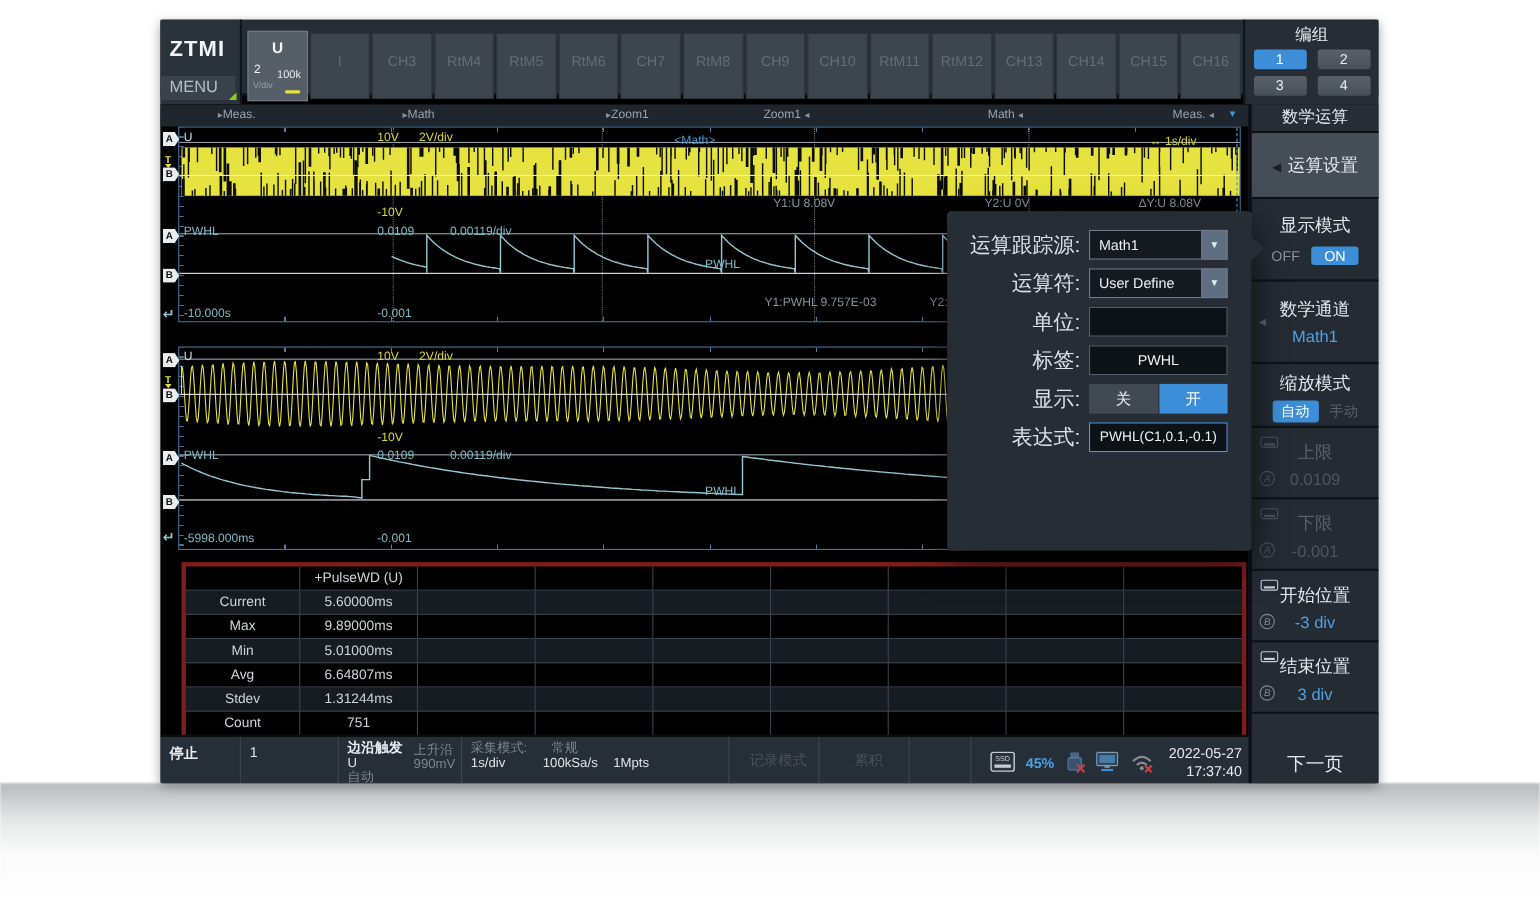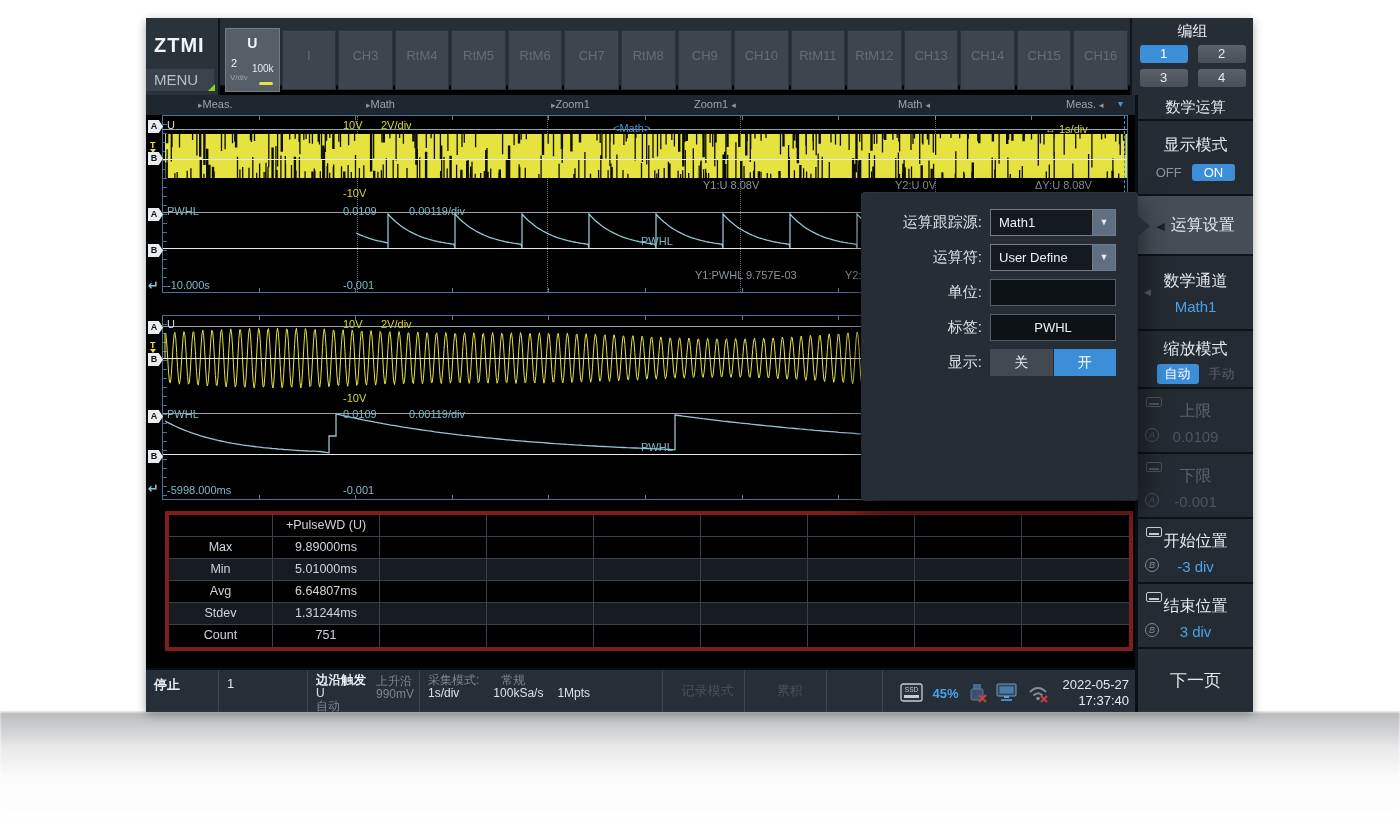--- a/index.html
+++ b/index.html
@@ -381,16 +381,16 @@
     <aside id="sidebar">
       <div class="sb-item sb-title">数学运算</div>
 
+      <div class="sb-item sb-sel" style="height:60px;padding-top:19px">
+        <span class="tri-left">◀</span><span class="sb-label">运算设置</span>
+      </div>
+
       <div class="sb-item" style="height:75px;padding-top:14px">
         <div class="sb-label">显示模式</div>
         <div class="onoff">
           <span class="off-txt">OFF</span>
           <span class="on-btn">ON</span>
         </div>
-      </div>
-
-      <div class="sb-item sb-sel" style="height:60px;padding-top:19px">
-        <span class="tri-left">◀</span><span class="sb-label">运算设置</span>
       </div>
 
       <div class="sb-item" style="height:75px;padding-top:15px">

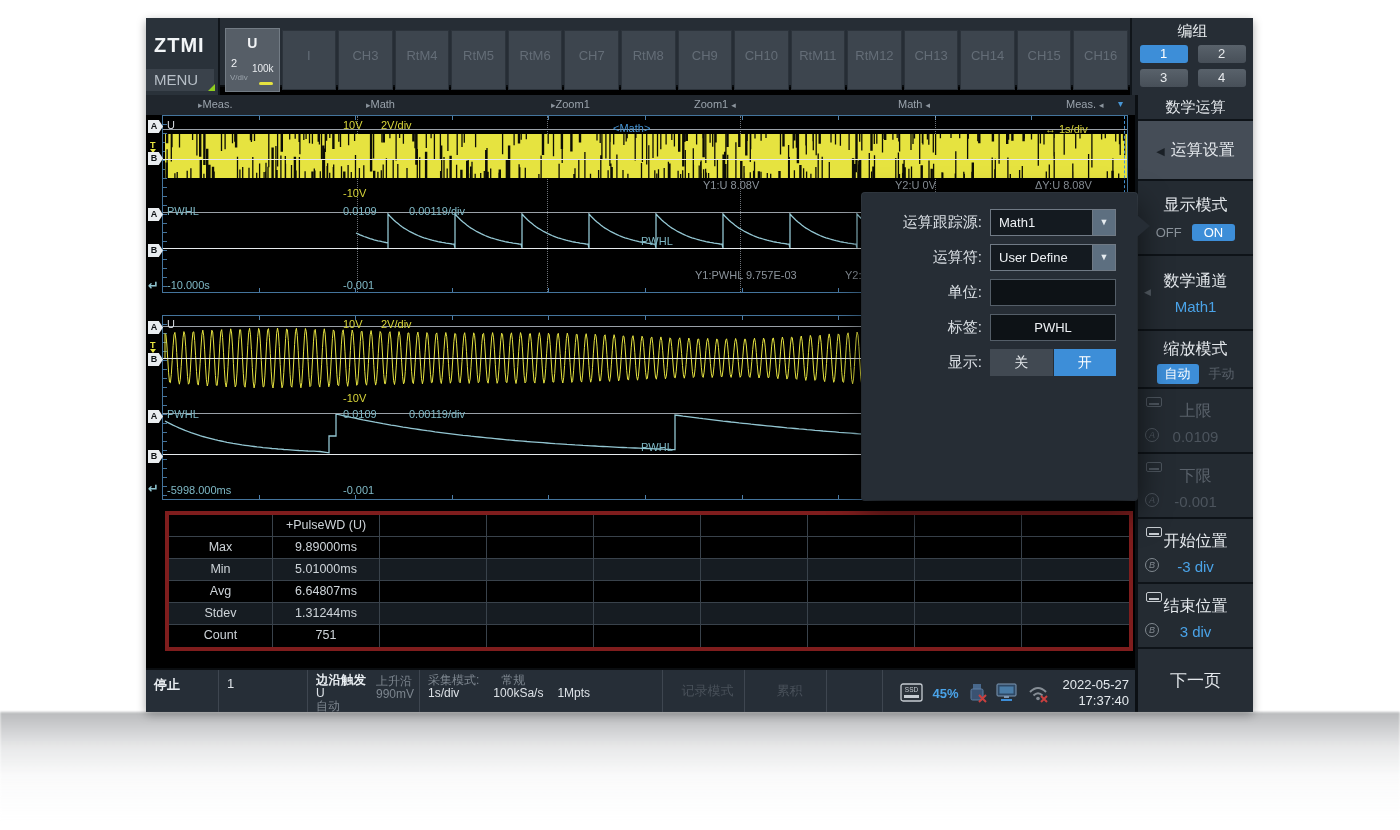--- a/index.html
+++ b/index.html
@@ -143,7 +143,7 @@
     border-top:11px solid transparent; border-bottom:11px solid transparent;
     border-left:13px solid #262d35; }
   .drow { display:flex; align-items:center; height:27px; margin-bottom:8px; }
-  .dlabel { width:128px; text-align:right; padding-right:8px; color:#dce1e6; font-size:15px; }
+  .dlabel { width:128px; text-align:right; padding-right:8px; color:#dce1e6; font-size:19px; }
   .dsel { width:126px; height:27px; display:flex; }
   .dsel-val { flex:1; background:#141a20; border:1px solid #707a85; border-right:none; color:#eef1f4;
     font-size:13px; line-height:25px; padding-left:8px; }

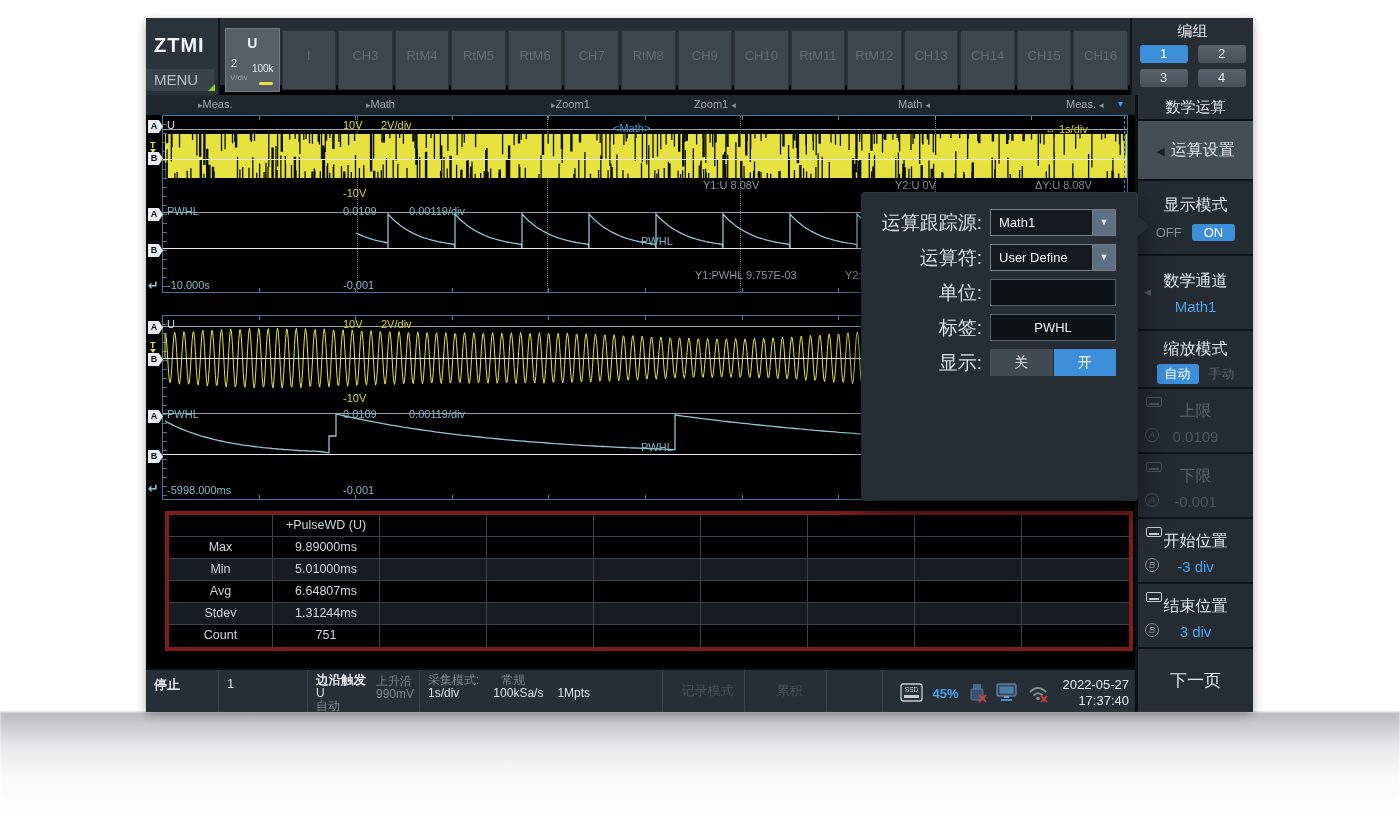--- a/index.html
+++ b/index.html
@@ -534,6 +534,10 @@
           <span class="tg tg-on">开</span>
         </div>
       </div>
+      <div class="drow">
+        <span class="dlabel">表达式:</span>
+        <div class="dinput expr">PWHL(C1,0.1,-0.1)</div>
+      </div>
     </div>
 
   </div>

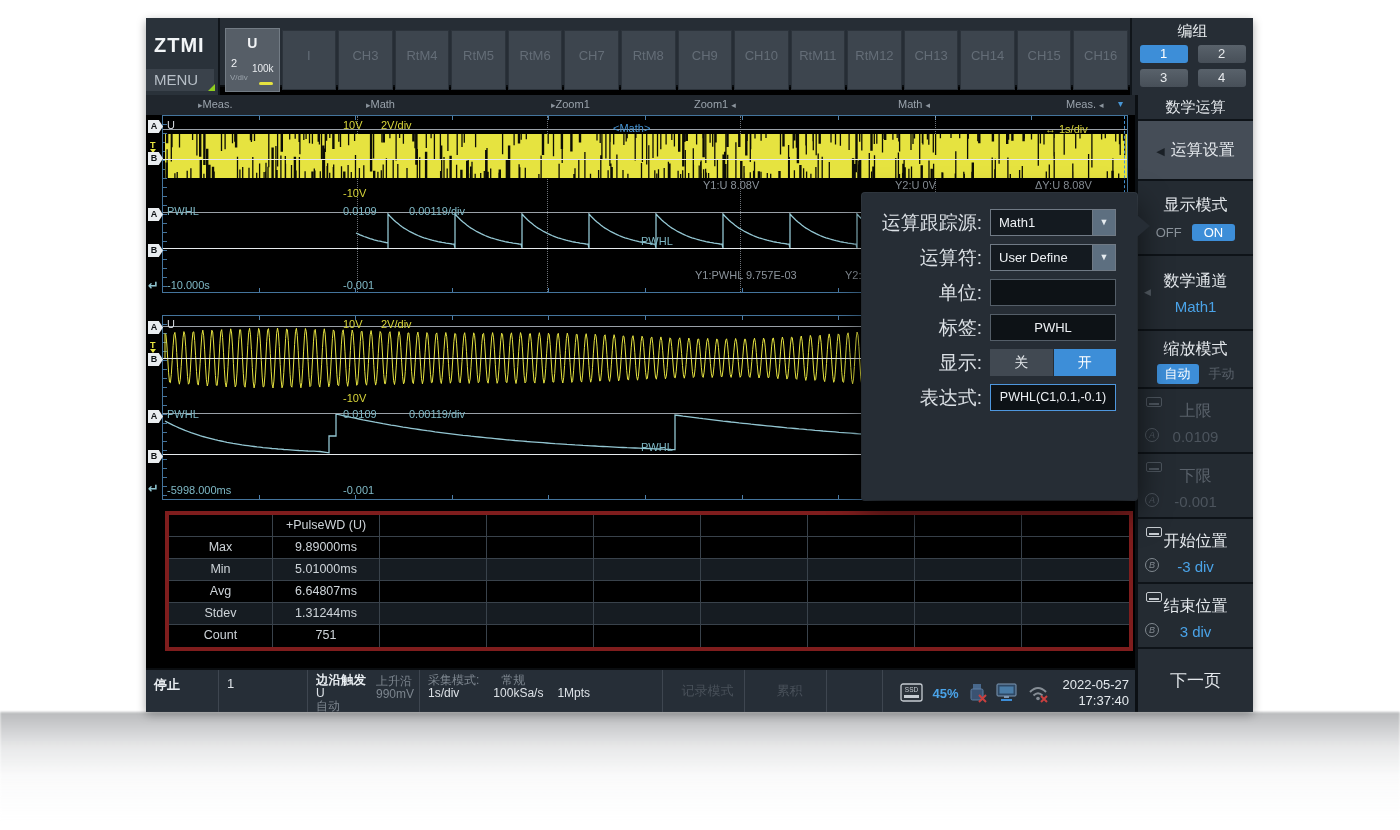--- a/index.html
+++ b/index.html
@@ -320,6 +320,17 @@
             <div class="tcell"></div>
             <div class="tcell"></div>
           </div>
+          <div class="trow alt">
+            <div class="tcell">Current</div>
+            <div class="tcell">5.60000ms</div>
+            <div class="tcell"></div>
+            <div class="tcell"></div>
+            <div class="tcell"></div>
+            <div class="tcell"></div>
+            <div class="tcell"></div>
+            <div class="tcell"></div>
+            <div class="tcell"></div>
+          </div>
           <div class="trow">
             <div class="tcell">Max</div>
             <div class="tcell">9.89000ms</div>

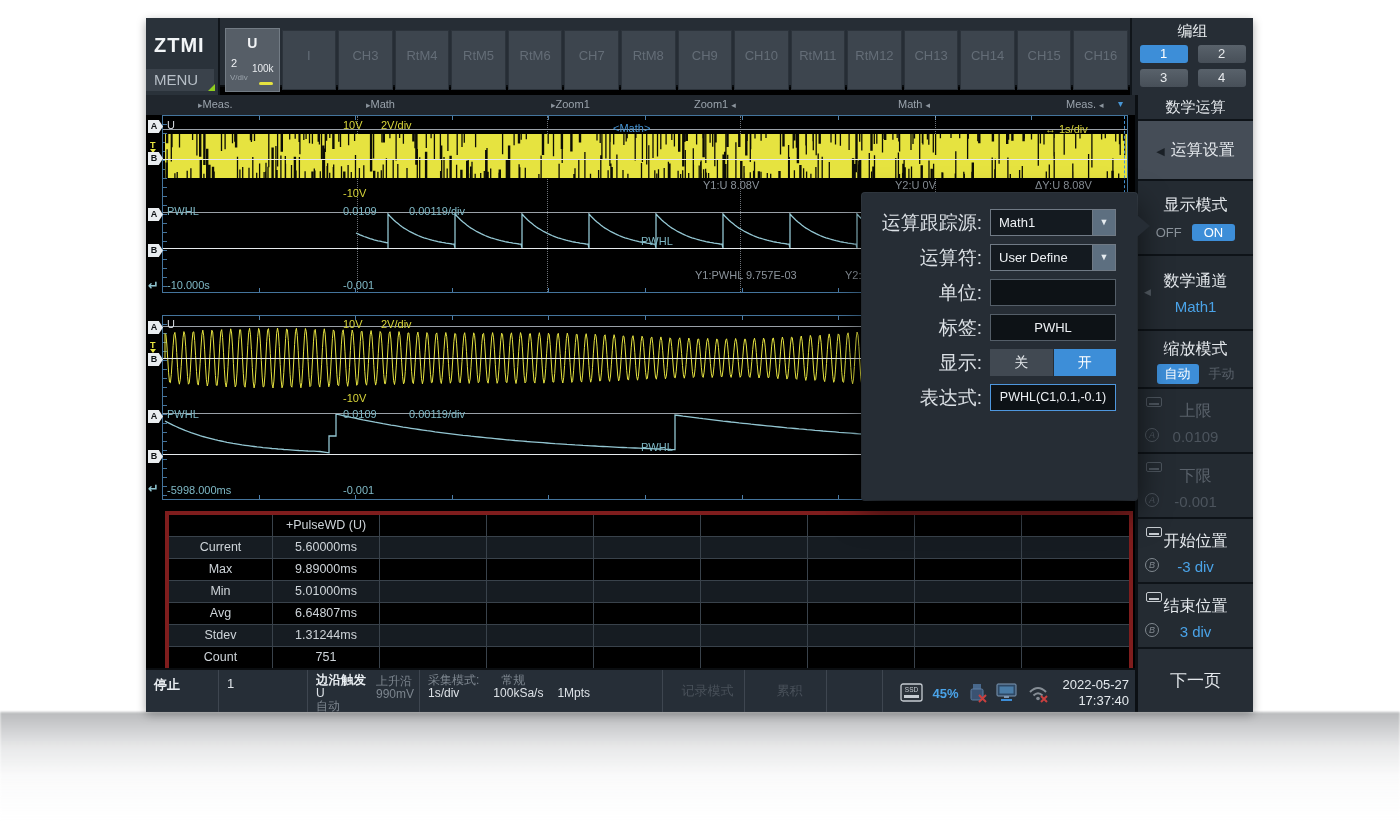--- a/index.html
+++ b/index.html
@@ -446,7 +446,7 @@
         <div class="sb-value-blue">3 div</div>
       </div>
 
-      <div class="sb-item" style="height:63px;padding-top:20px;border-bottom:none;background:#262d35">
+      <div class="sb-item" style="height:63px;padding-top:34px;border-bottom:none;background:#262d35">
         <div class="sb-label" style="font-size:17px">下一页</div>
       </div>
     </aside>

